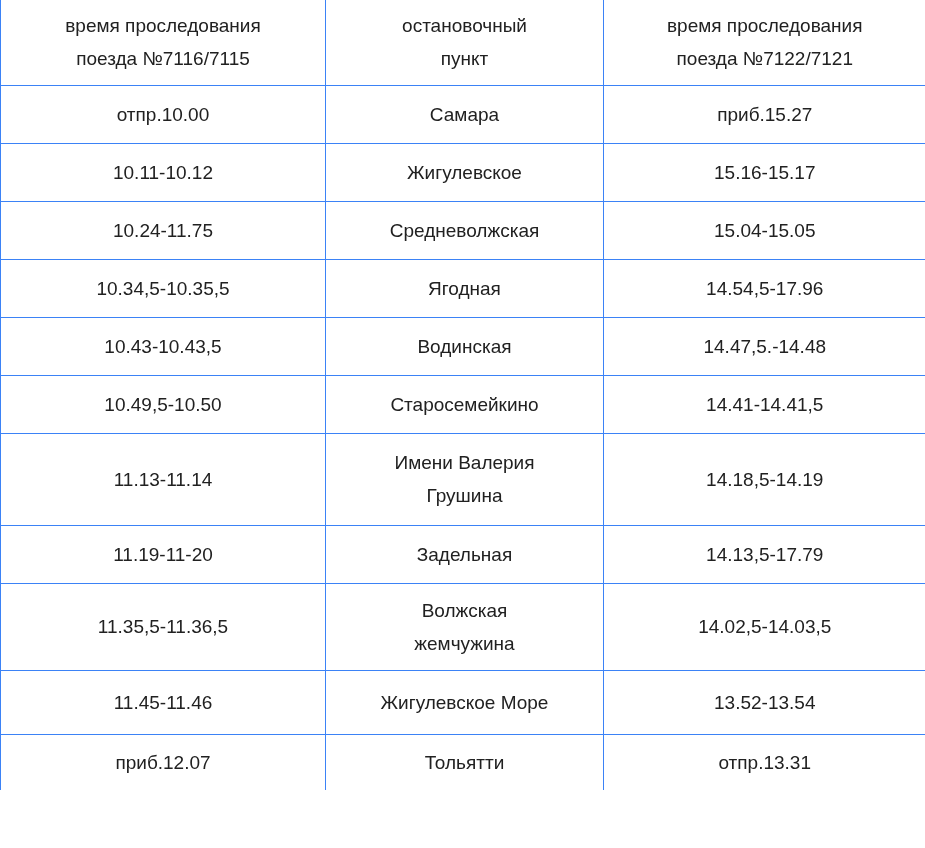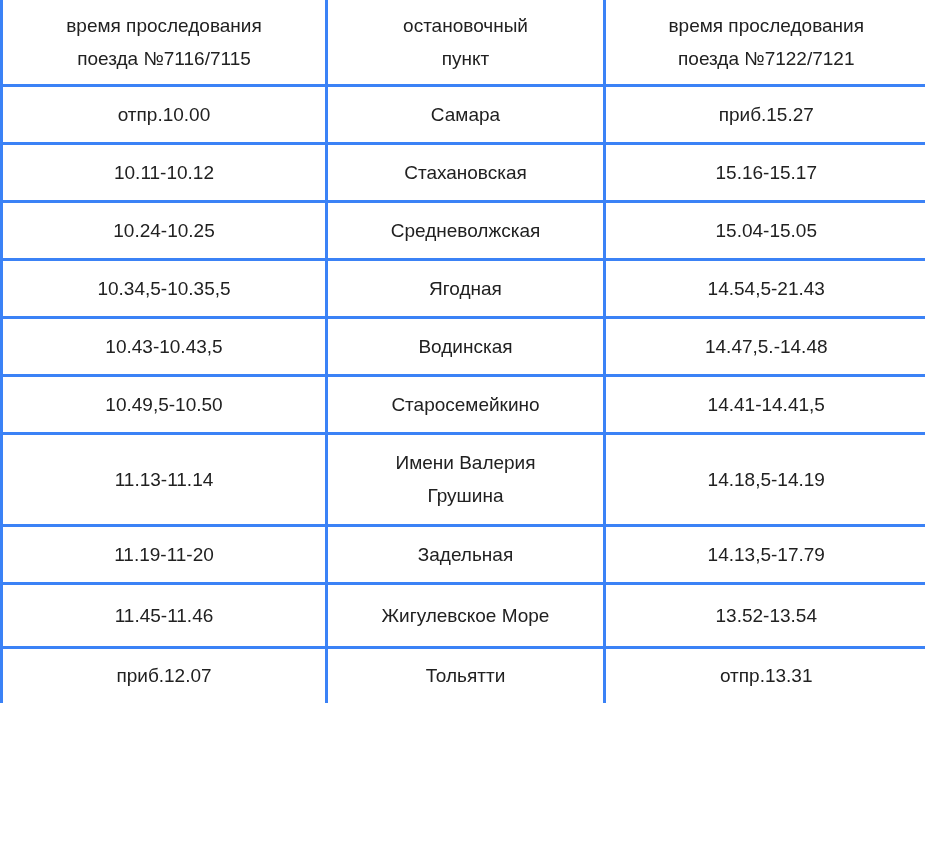--- a/index.html
+++ b/index.html
@@ -22,7 +22,7 @@
   }
   table.timetable th,
   table.timetable td {
-    border: 3px solid #3b82f6;
+    border: 1px solid #3b82f6;
     text-align: center;
     vertical-align: middle;
     font-weight: 400;

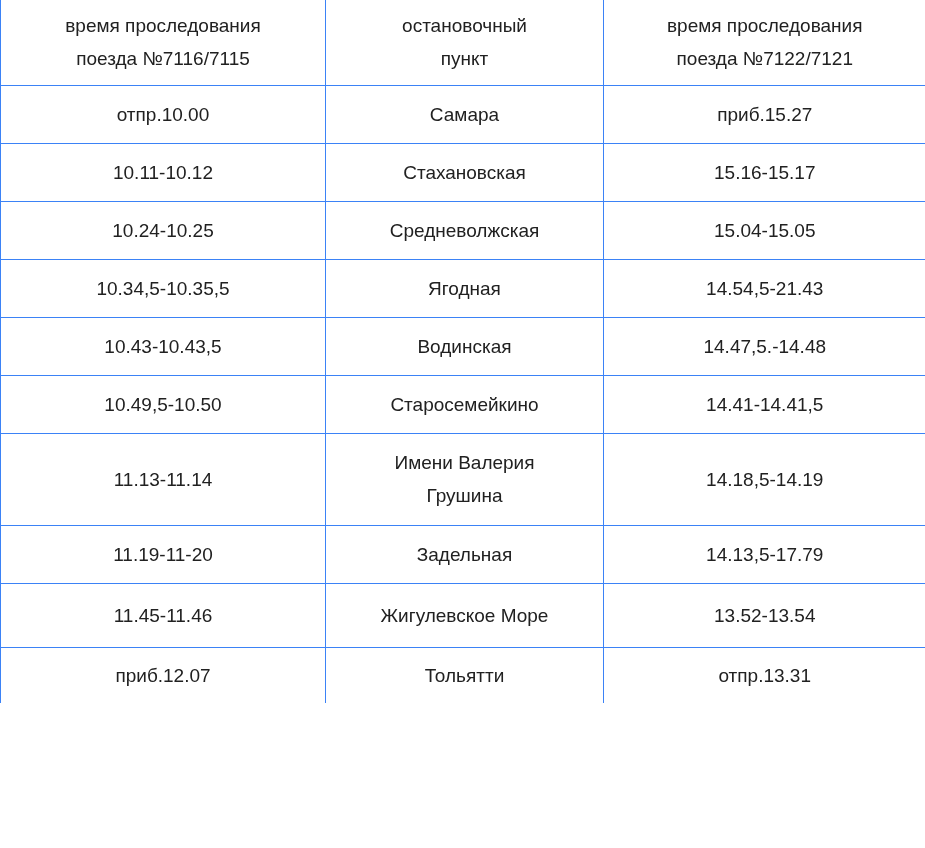--- a/index.html
+++ b/index.html
@@ -73,7 +73,7 @@
       </tr>
       <tr class="h-std">
         <td>10.11-10.12</td>
-        <td>Стахановская</td>
+        <td>Жигулевское</td>
         <td>15.16-15.17</td>
       </tr>
       <tr class="h-std">

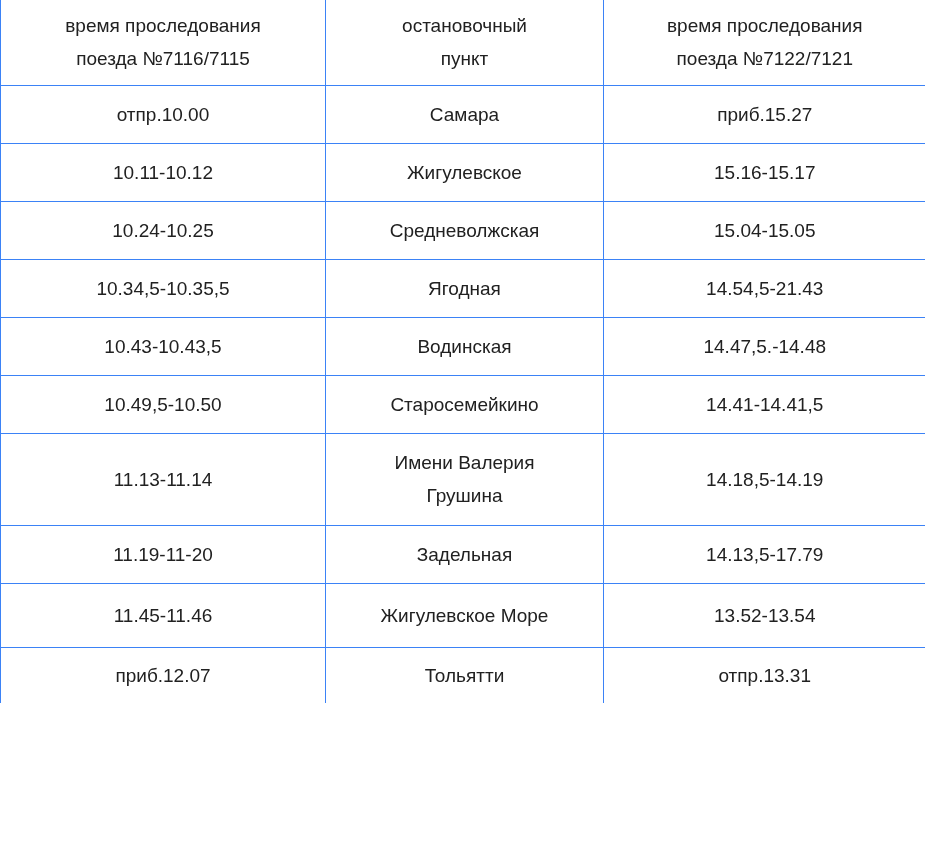--- a/index.html
+++ b/index.html
@@ -77,7 +77,7 @@
         <td>15.16-15.17</td>
       </tr>
       <tr class="h-std">
-        <td>10.24-10.25</td>
+        <td>10.24-11.75</td>
         <td>Средневолжская</td>
         <td>15.04-15.05</td>
       </tr>

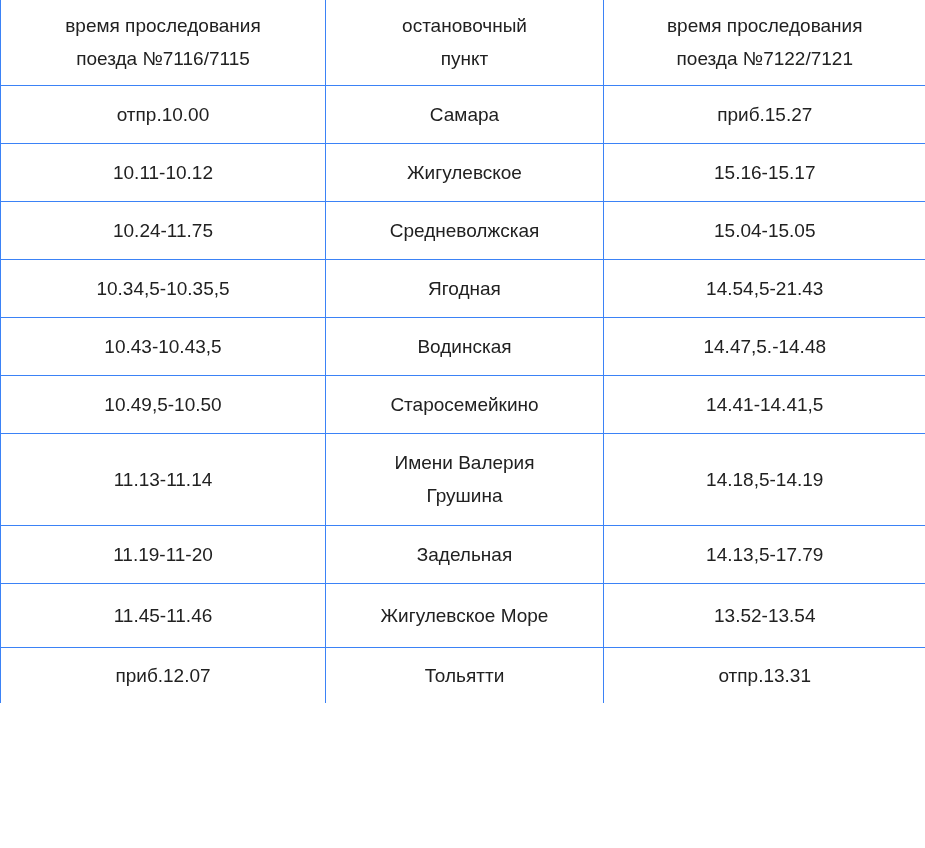--- a/index.html
+++ b/index.html
@@ -84,7 +84,7 @@
       <tr class="h-std">
         <td>10.34,5-10.35,5</td>
         <td>Ягодная</td>
-        <td>14.54,5-21.43</td>
+        <td>14.54,5-17.96</td>
       </tr>
       <tr class="h-std">
         <td>10.43-10.43,5</td>

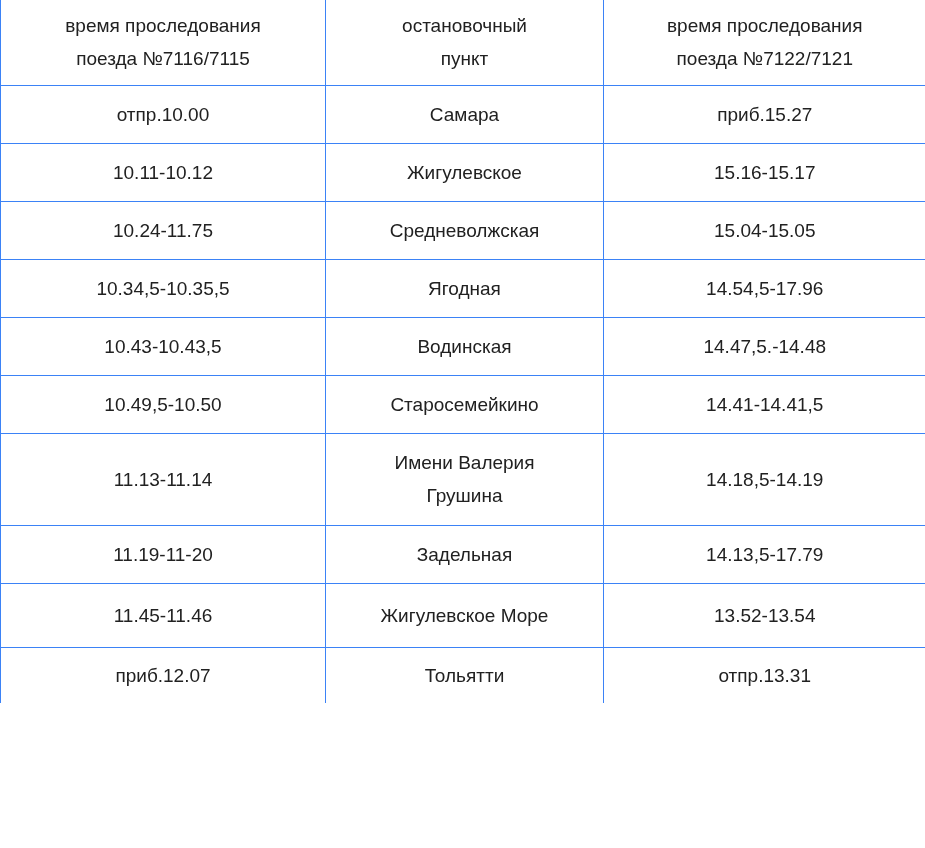--- a/index.html
+++ b/index.html
@@ -107,6 +107,12 @@
         <td>Задельная</td>
         <td>14.13,5-17.79</td>
       </tr>
+      <tr class="h-tall-b">
+        <td>11.35,5-11.36,5</td>
+        <td>Волжская
+жемчужина</td>
+        <td>14.02,5-14.03,5</td>
+      </tr>
       <tr class="h-r11">
         <td>11.45-11.46</td>
         <td>Жигулевское Море</td>

